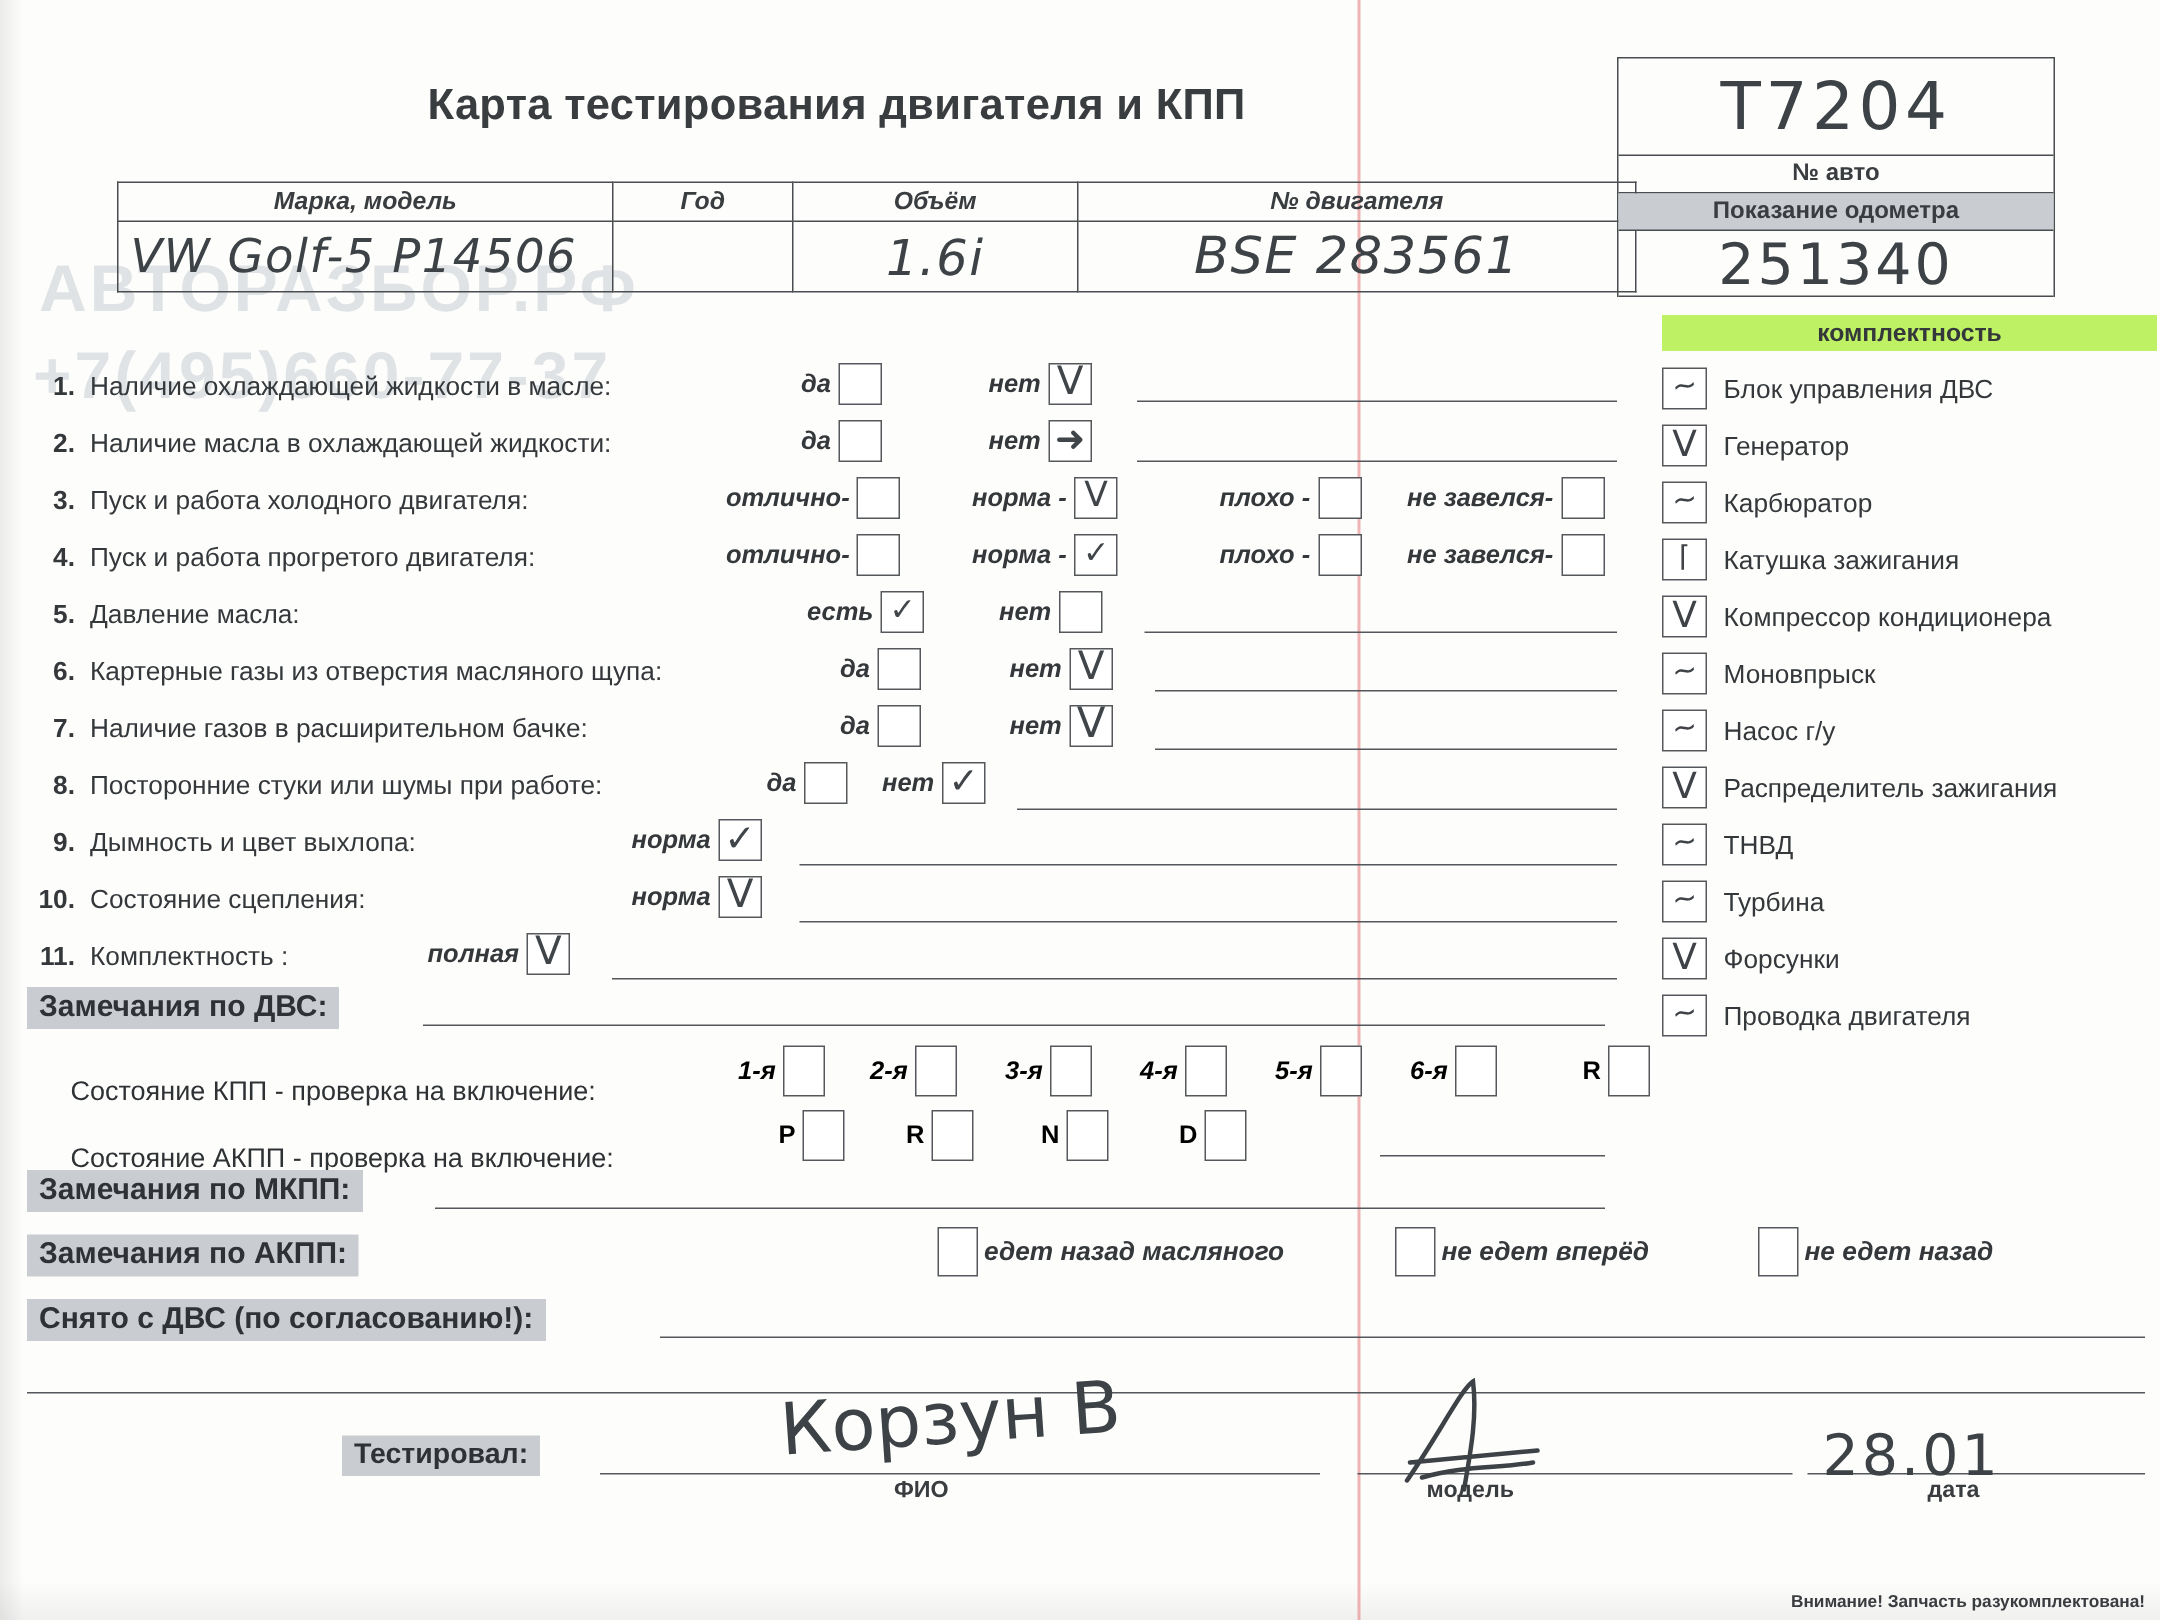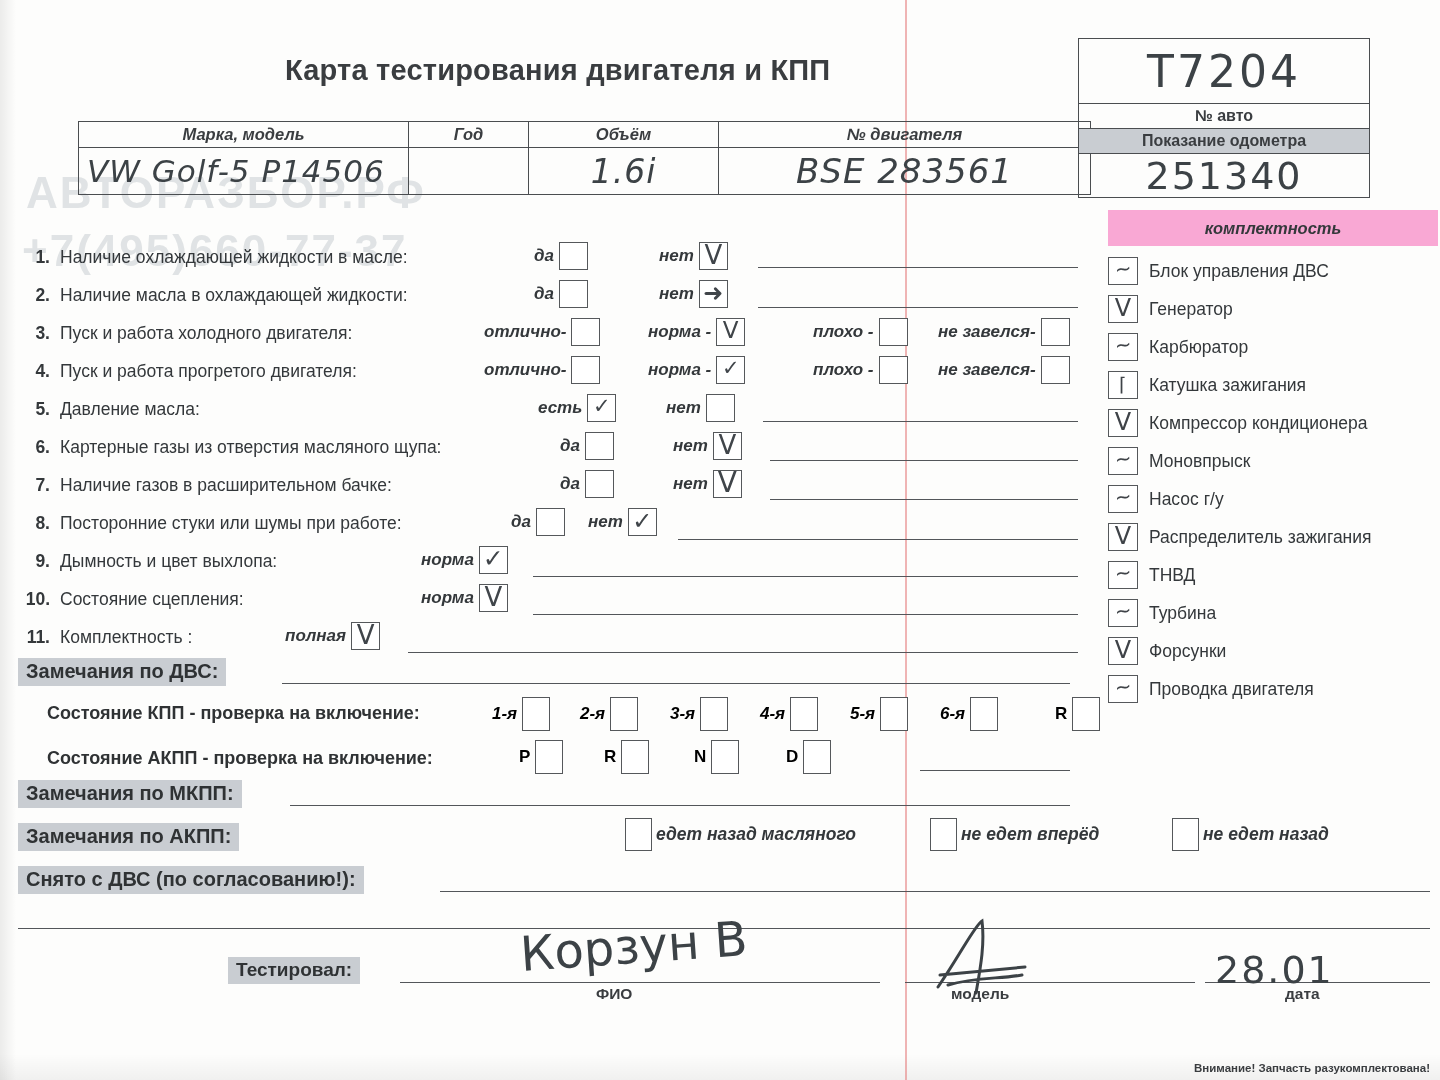--- a/index.html
+++ b/index.html
@@ -187,12 +187,11 @@
     width: 330px;
   }
   .kompl-hd {
-    background: #f9a8d4;
-    height: 36px;
+    background: #bef264;
+    height: 24px;
     display: flex; align-items: center; justify-content: center;
     font-size: 16.5px; font-weight: bold; color: #34383b;
     margin-bottom: 6px;
-    font-style: italic;
   }
   .k-row {
     display: flex;

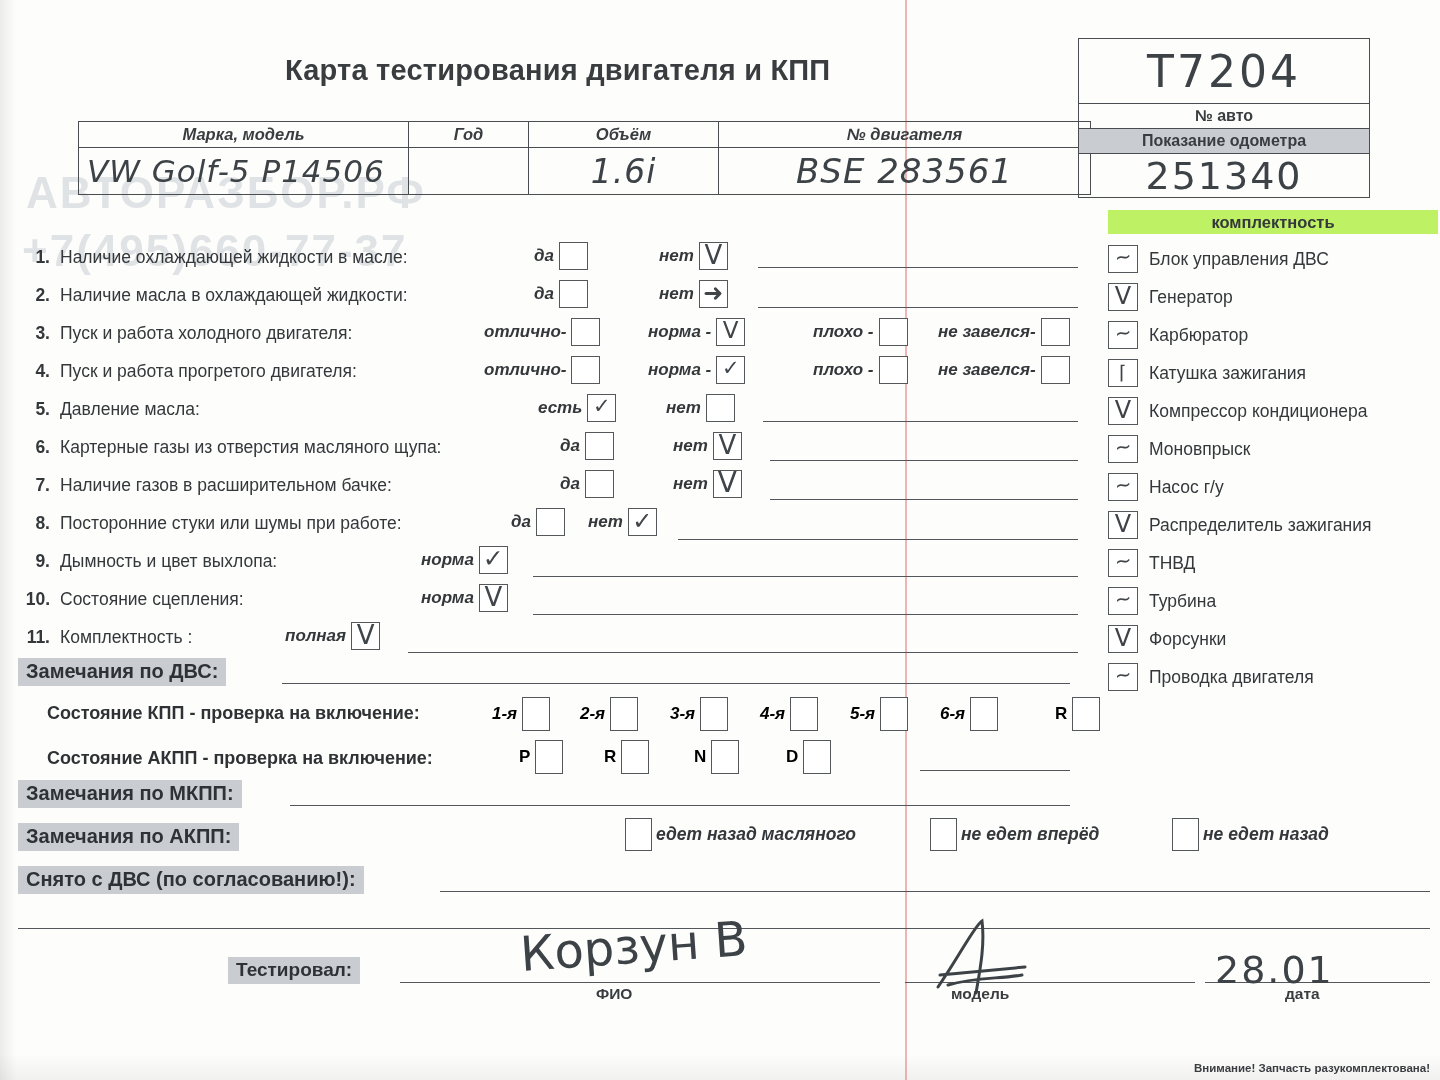--- a/index.html
+++ b/index.html
@@ -239,9 +239,10 @@
   .sub-row {
     position: absolute;
     font-size: 18px;
-    font-weight: bold;
+    font-weight: normal;
     color: #2f3234;
     white-space: nowrap;
+    margin-top: 14px;
   }
   .gear {
     position: absolute;

